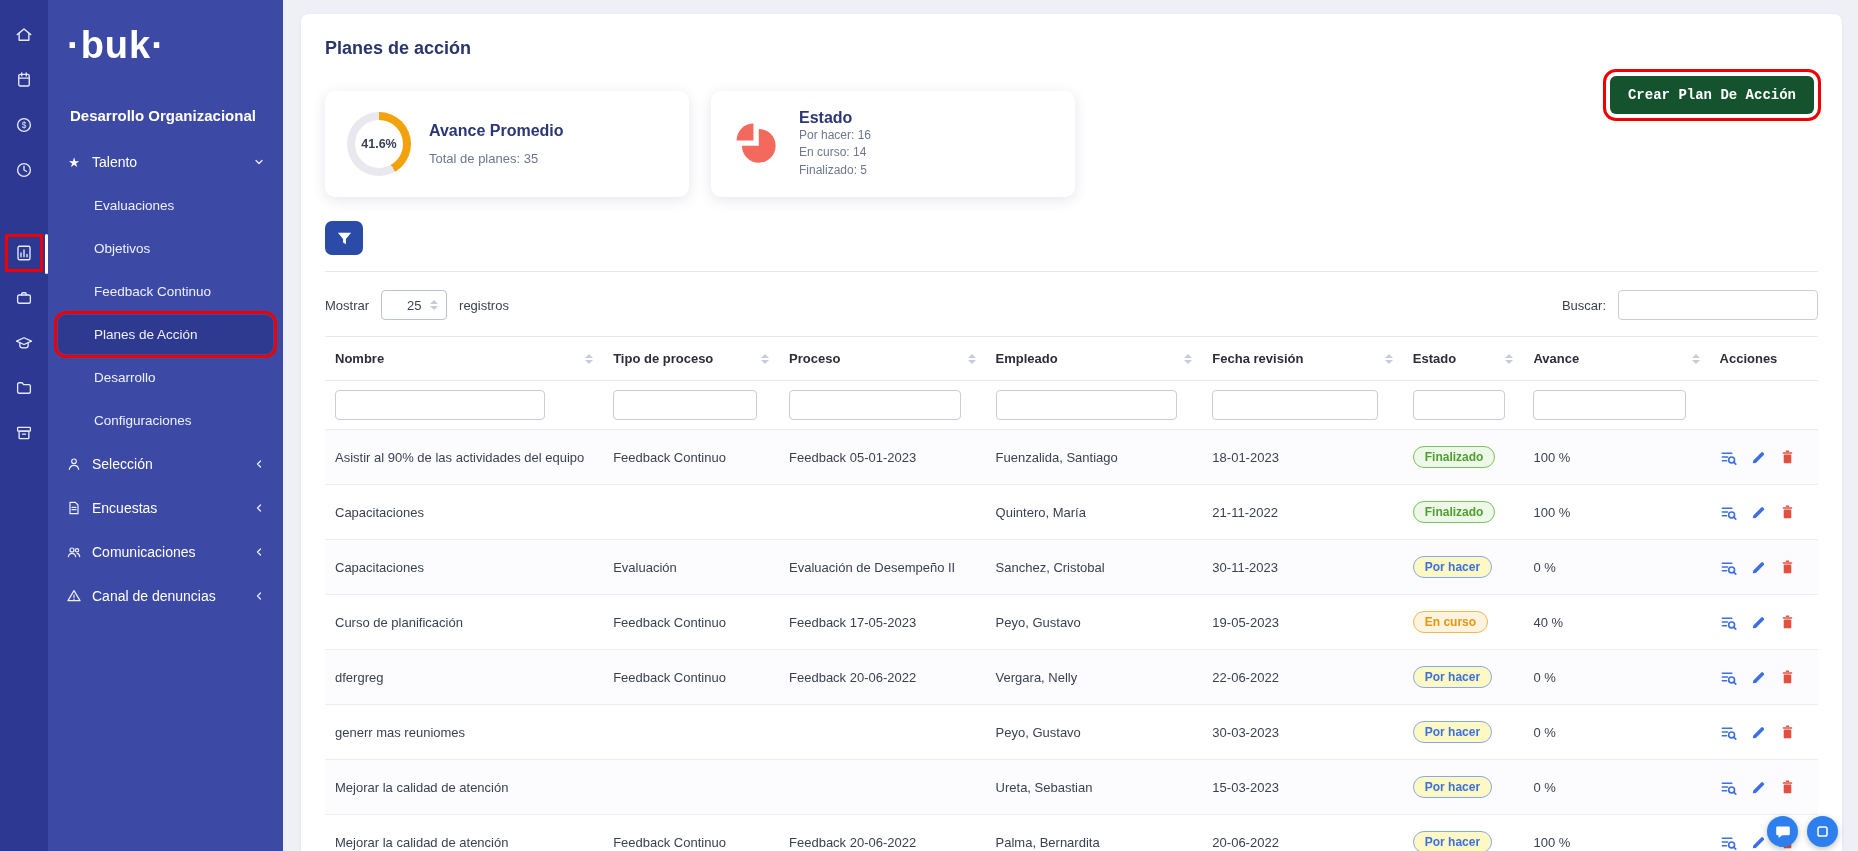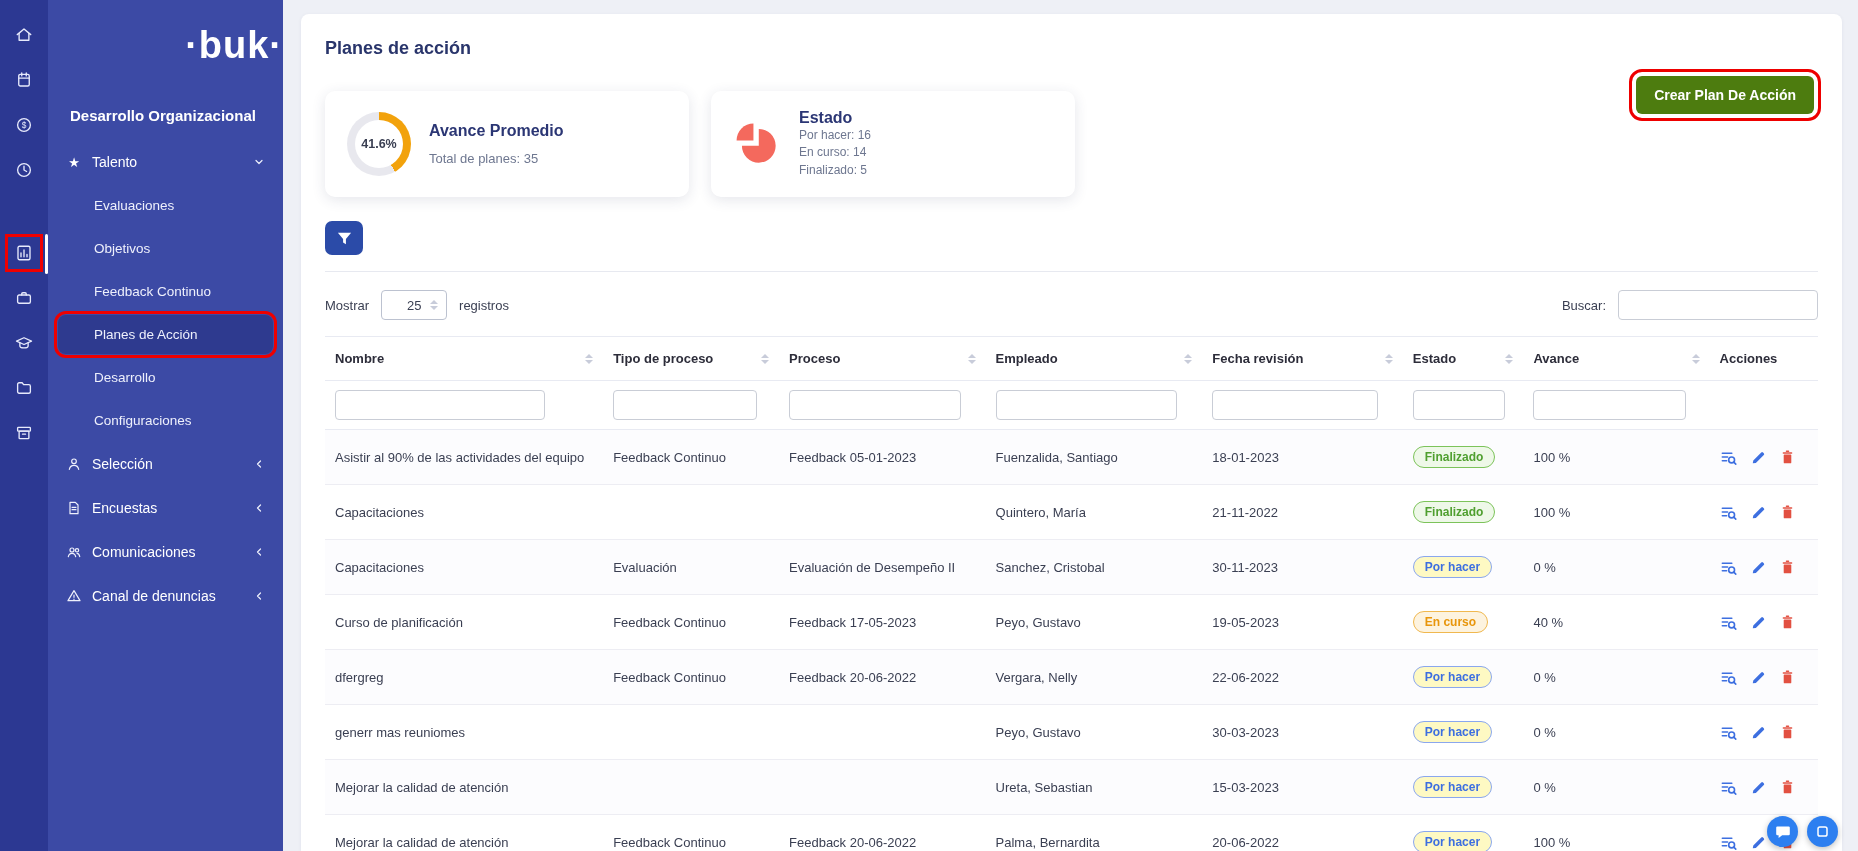--- a/index.html
+++ b/index.html
@@ -16,7 +16,7 @@
 
   
   .sidebar { width:235px; background:#3c4aa5; color:#fff; flex-shrink:0; display:flex; flex-direction:column; }
-  .logo { text-align:right; font-size:38px; font-weight:bold; letter-spacing:1px; padding-top:24px; cursor:pointer; }
+  .logo { text-align:left; font-size:38px; font-weight:bold; letter-spacing:1px; padding-top:24px; cursor:pointer;margin-left:19px; }
   .section-title { font-size:15px; font-weight:bold; padding:40px 22px 16px 22px; }
   .parent-item { display:flex; align-items:center; gap:10px; padding:14px 18px; font-size:14px; cursor:pointer; }
   .parent-item .p-icon { width:16px; height:16px; display:inline-flex; align-items:center; justify-content:center; font-size:13px; }

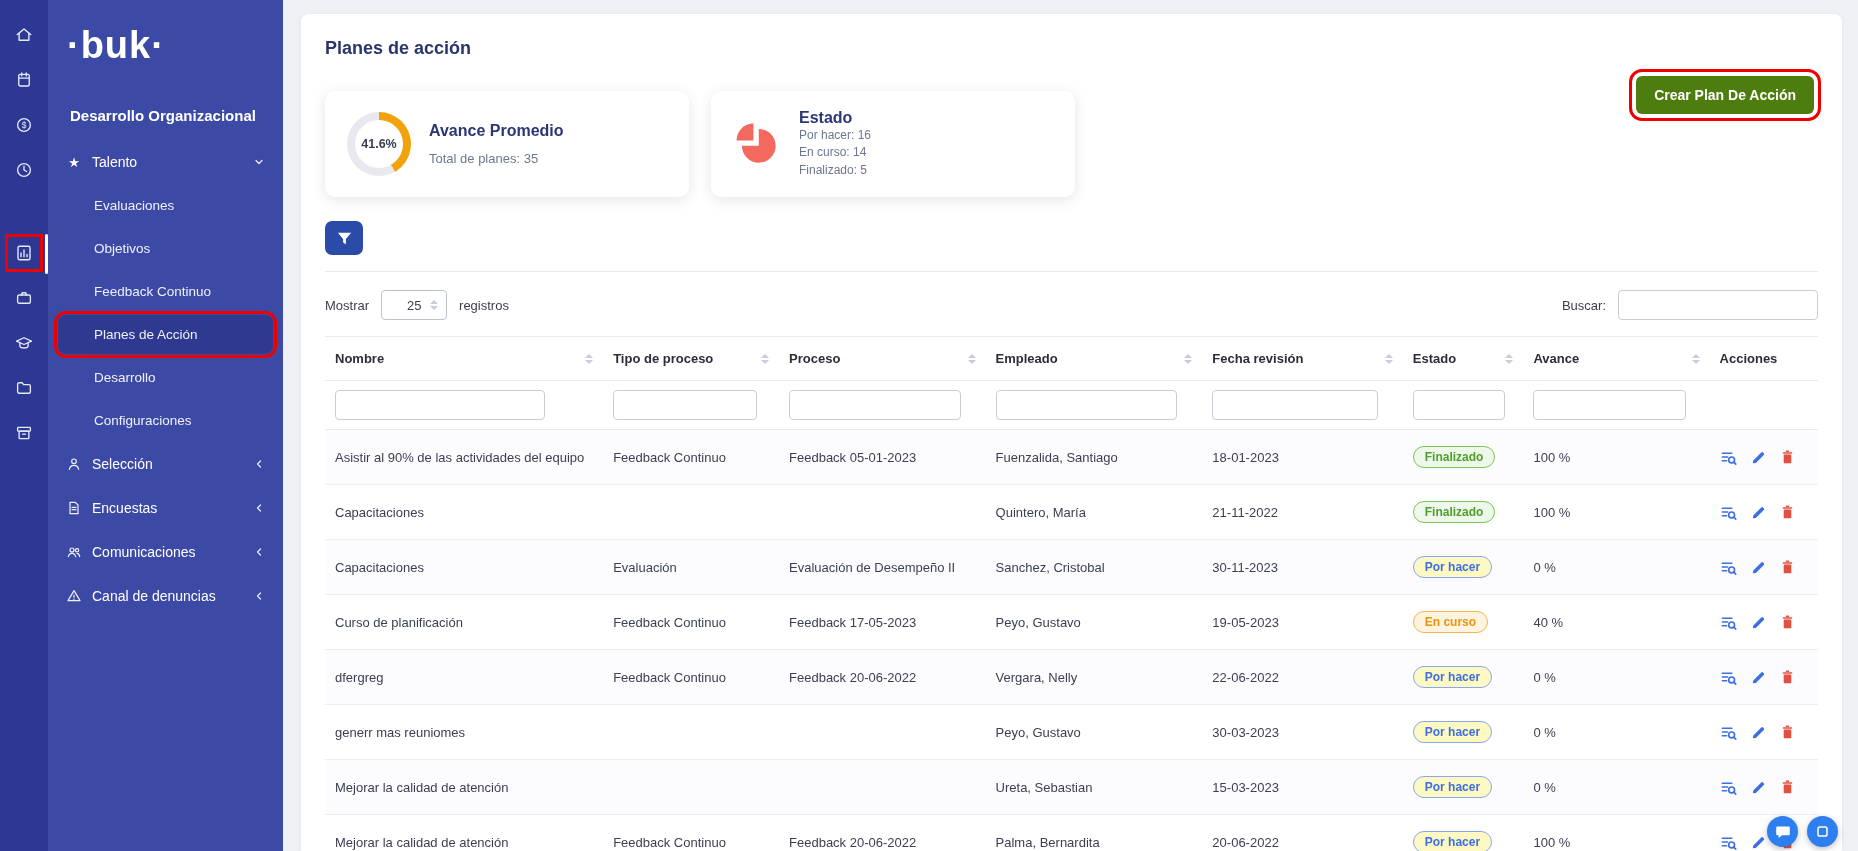--- a/index.html
+++ b/index.html
@@ -31,7 +31,7 @@
   .main { flex:1; position:relative; padding:14px 16px 0 18px; }
   .panel { background:#fff; border-radius:8px 8px 0 0; height:100%; padding:24px; position:relative; box-shadow:0 1px 4px rgba(30,40,90,.06); }
   .page-title { font-size:18px; font-weight:bold; color:#29356b; }
-  .create-btn { position:absolute; top:62px; right:28px; background:#4d7c0f; color:#fff; border:none; font-family:Liberation Sans, sans-serif; font-size:14px; font-weight:bold; padding:11px 18px; border-radius:6px; cursor:pointer; outline:3px solid #ee0000; outline-offset:4px; }
+  .create-btn { position:absolute; top:62px; right:28px; background:#14532d; color:#fff; border:none; font-family:Liberation Mono, monospace; font-size:14px; font-weight:bold; padding:11px 18px; border-radius:6px; cursor:pointer; outline:3px solid #ee0000; outline-offset:4px; }
 
   .cards { display:flex; gap:22px; margin-top:32px; }
   .card { background:#fff; border-radius:10px; box-shadow:0 3px 14px rgba(40,50,90,.12); padding:18px 22px; display:flex; align-items:center; gap:18px; width:364px; min-height:100px; }

